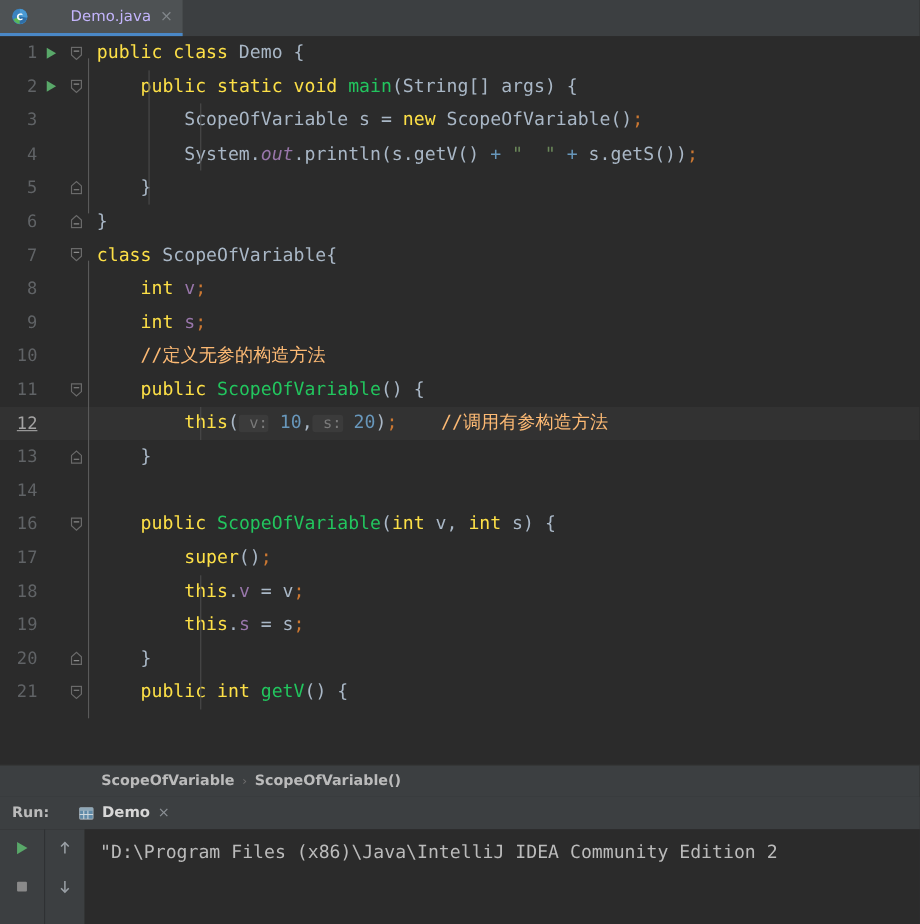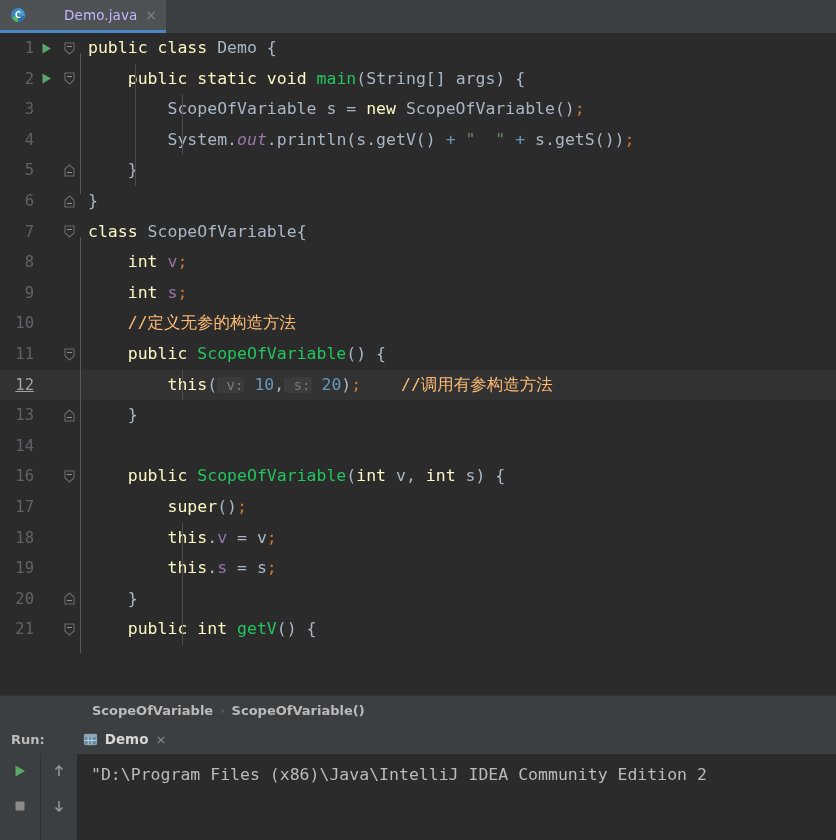--- a/index.html
+++ b/index.html
@@ -139,7 +139,7 @@
   }
 
   
-  .kw  { color: #fef9c3; }
+  .kw  { color: #fde047; }
   .cls { color: #a9b7c6; }
   .mth { color: #22c55e; }
   .fld { color: #9876aa; }

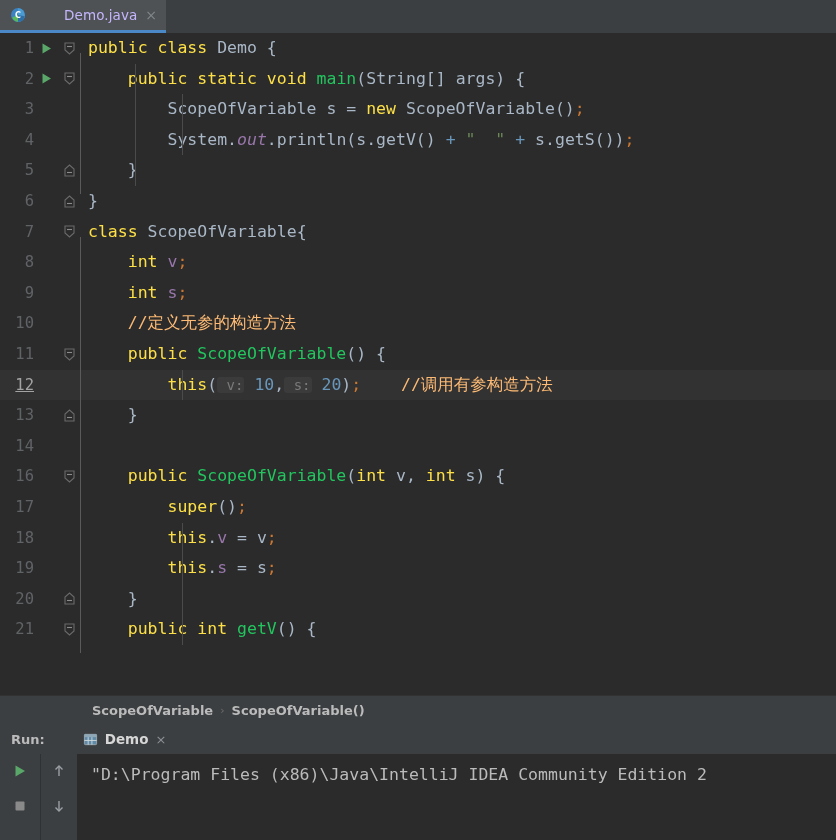--- a/index.html
+++ b/index.html
@@ -194,7 +194,7 @@
     flex: none;
     display: flex;
     align-items: center;
-    gap: 16px;
+    gap: 4px;
     padding-left: 11px;
     background: #3c3f41;
   }

